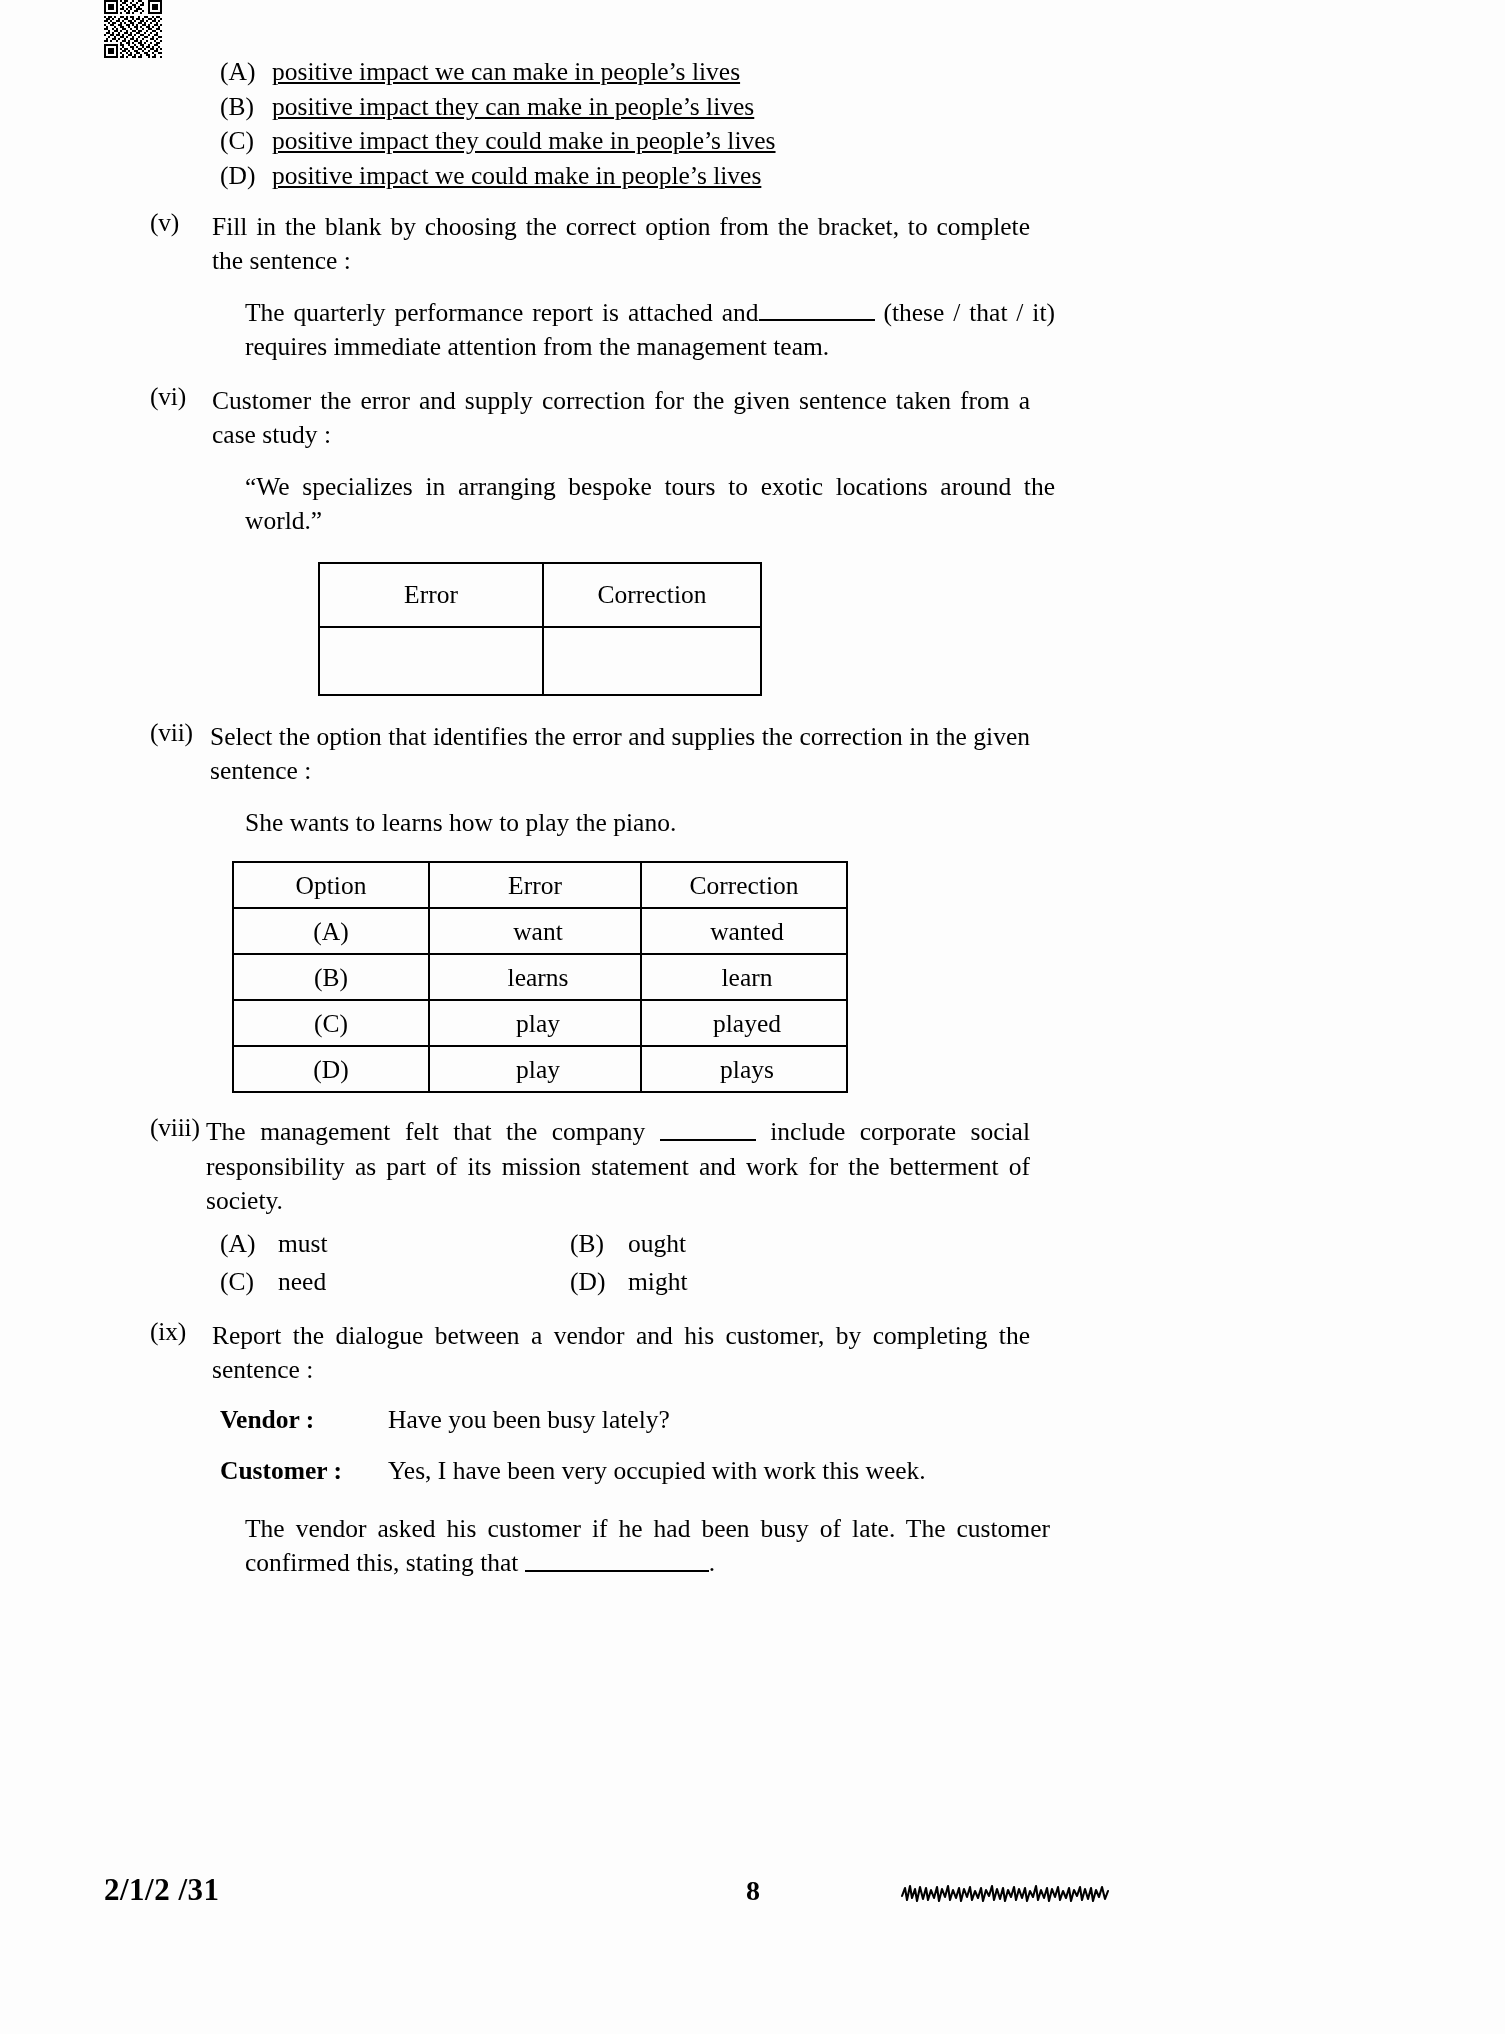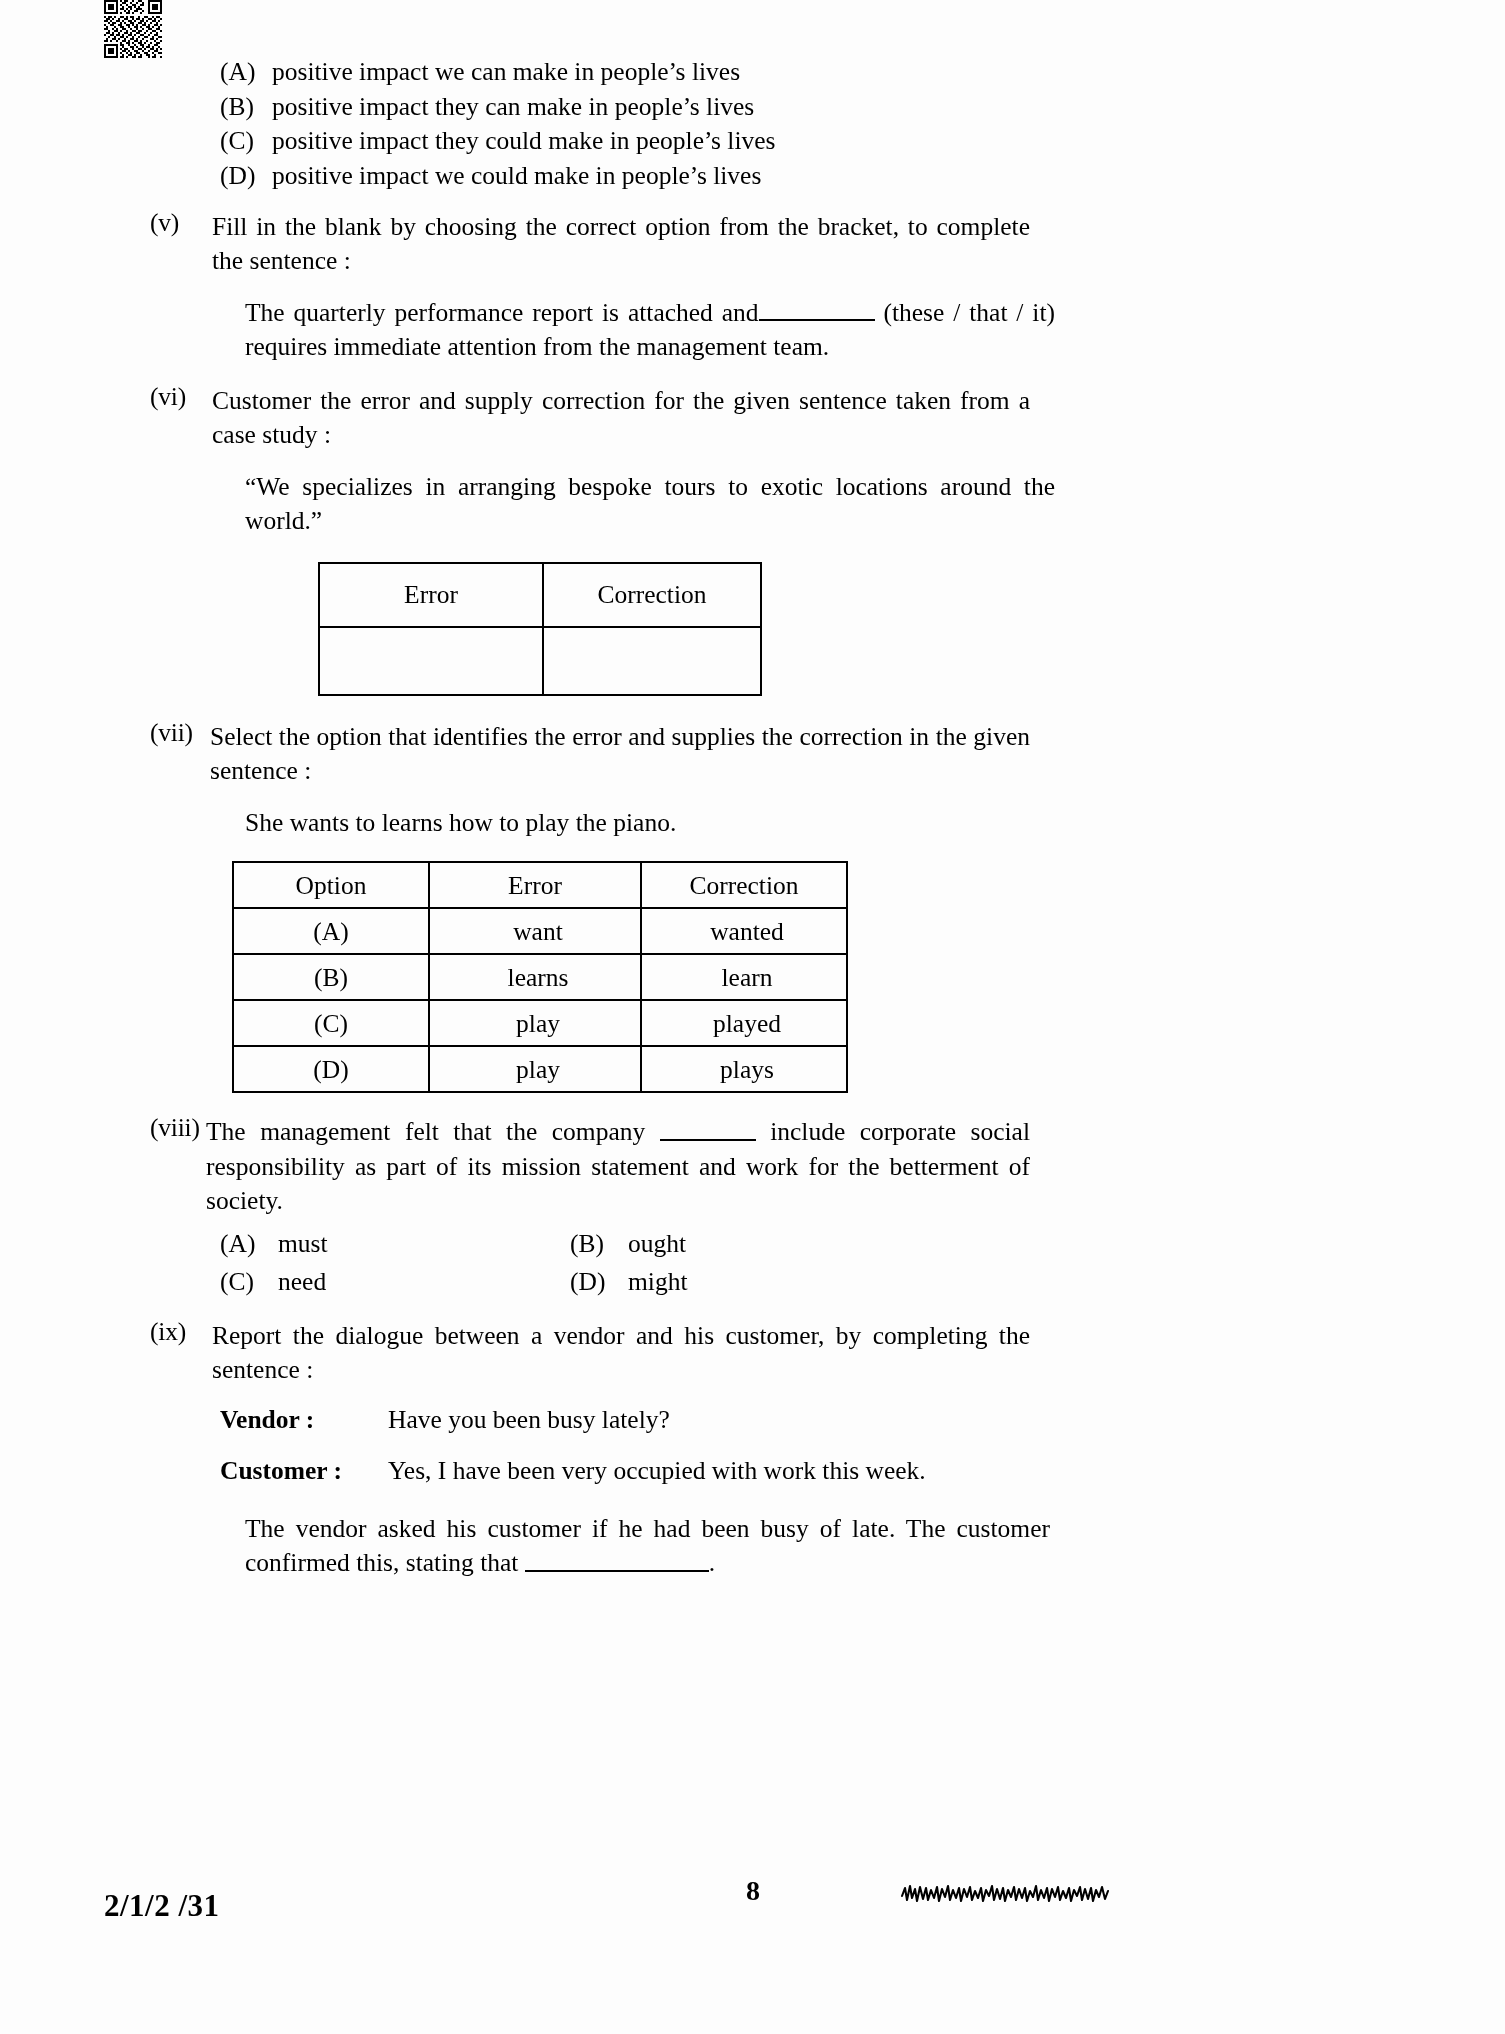--- a/index.html
+++ b/index.html
@@ -76,7 +76,7 @@
     width: 52px;
     flex: 0 0 52px;
   }
-  .optline .txt { flex: 1 1 auto; }
+  .optline .txt { flex: 1 1 auto; text-decoration: underline; }
 
   
   .optpair {

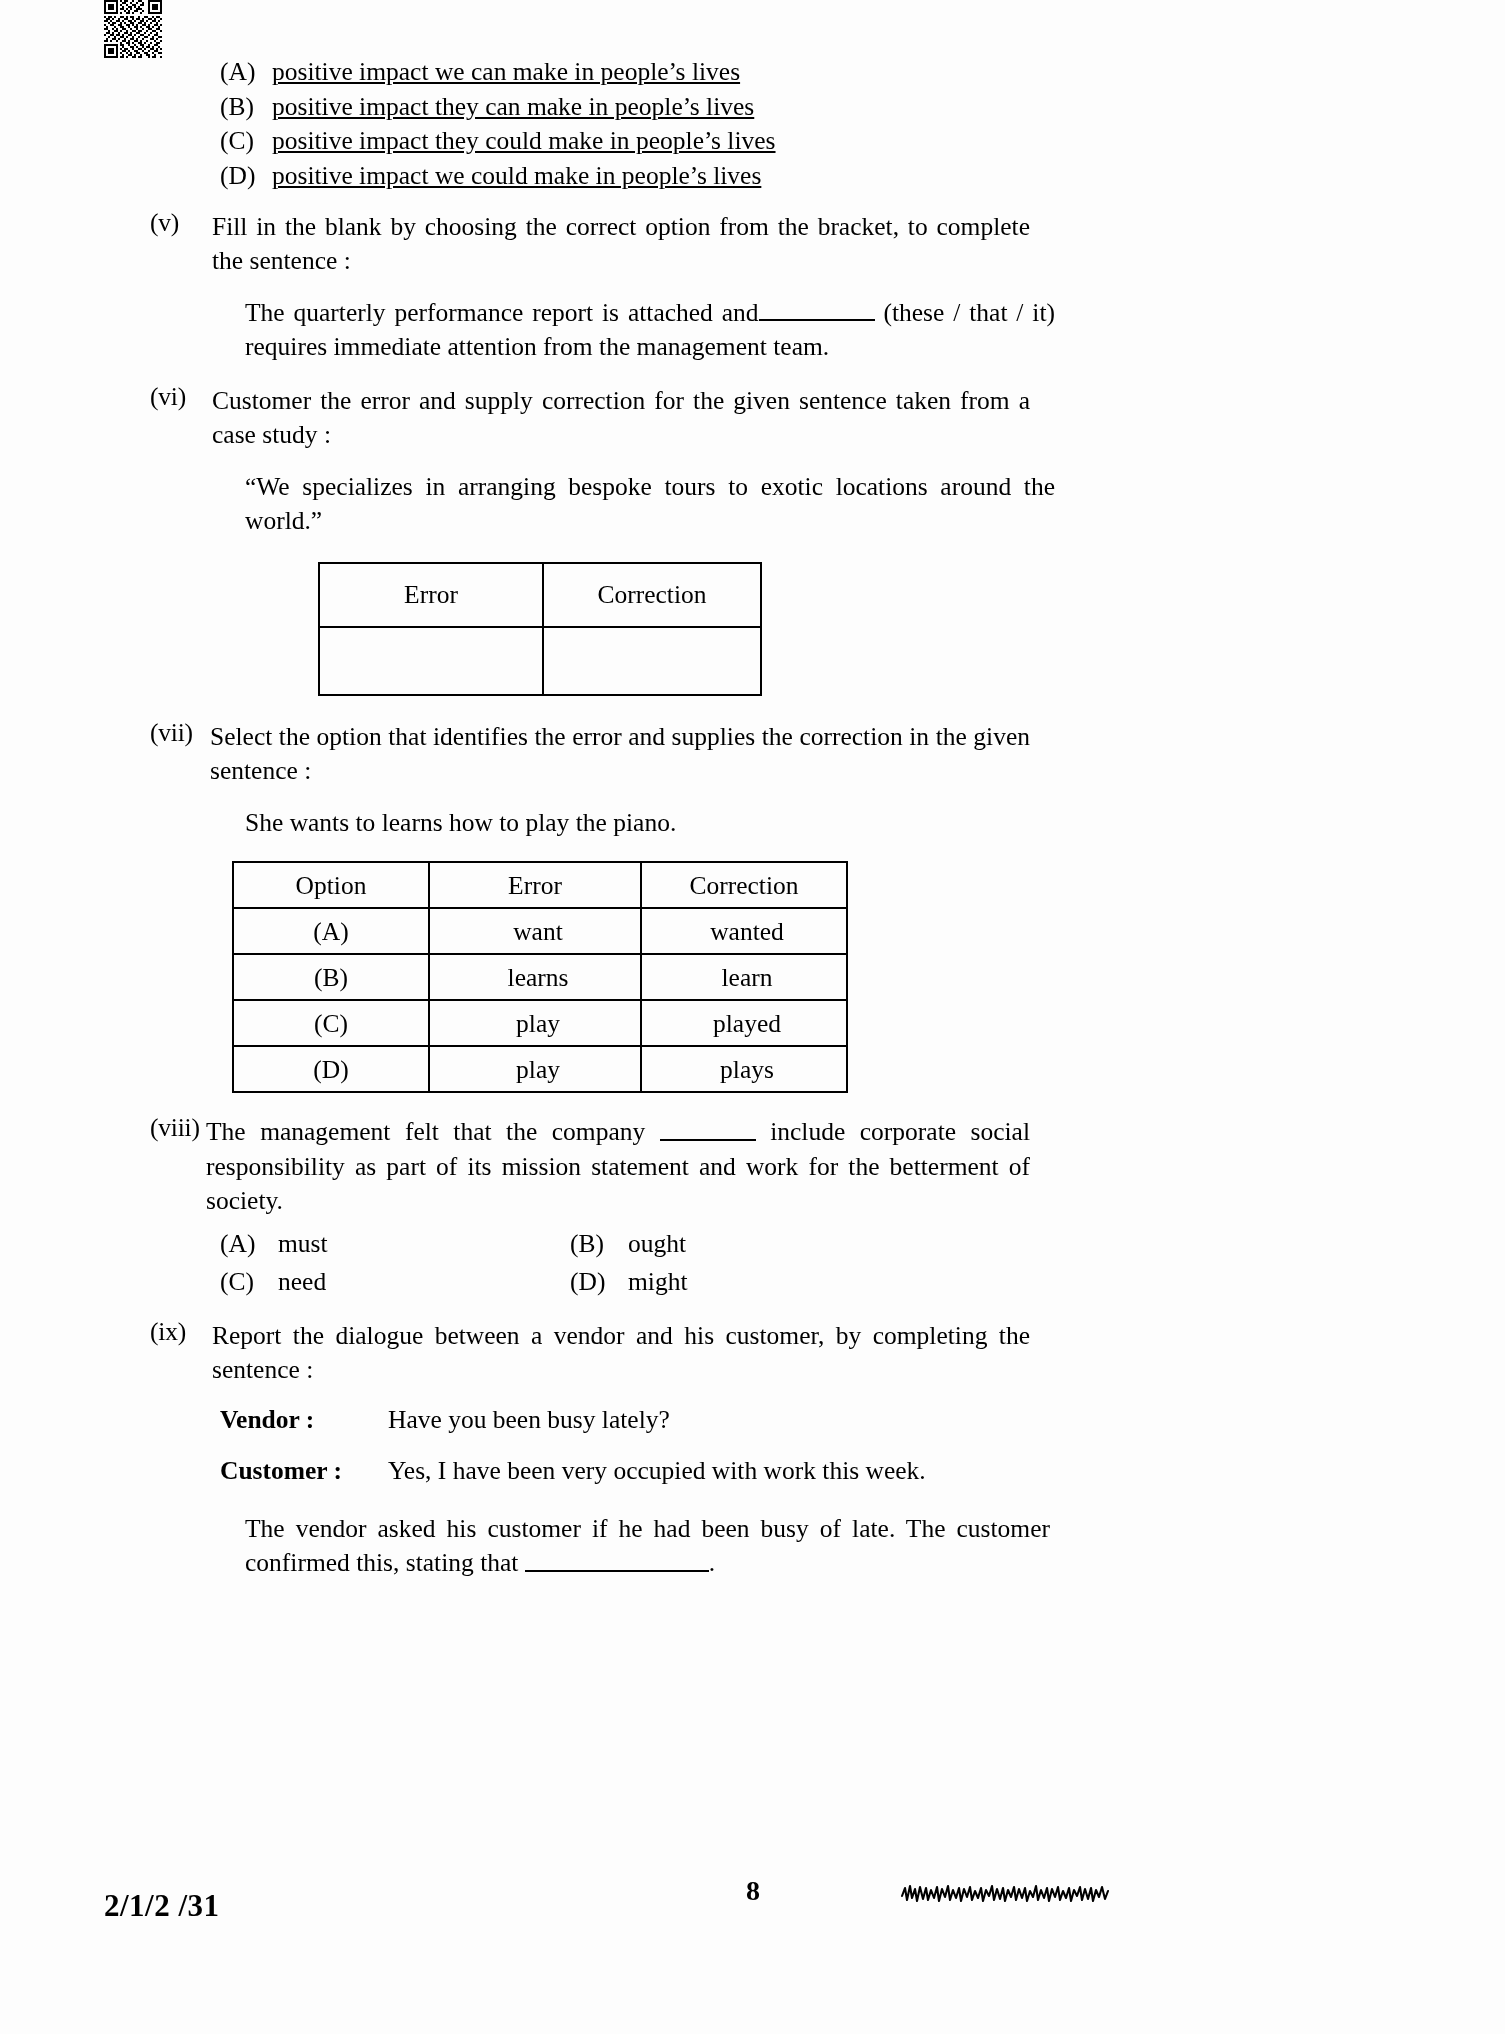--- a/index.html
+++ b/index.html
@@ -211,7 +211,7 @@
   .footer .code {
     position: absolute;
     left: 104px;
-    top: 16px;
+    top: 0;
     font-size: 31px;
     font-weight: bold;
     letter-spacing: 0.5px;

